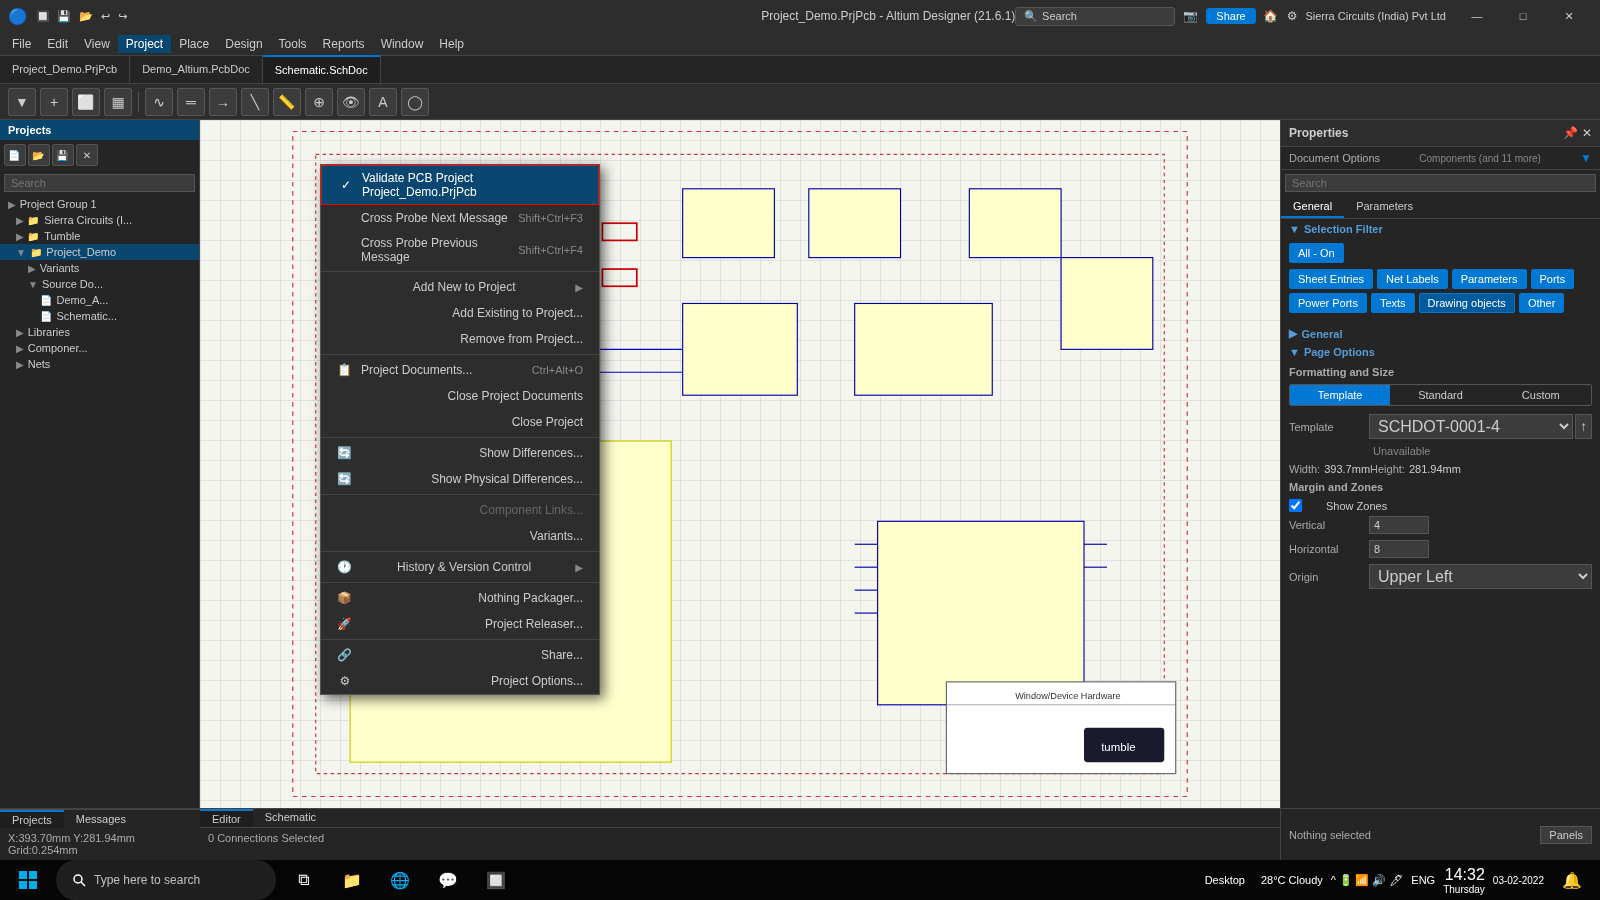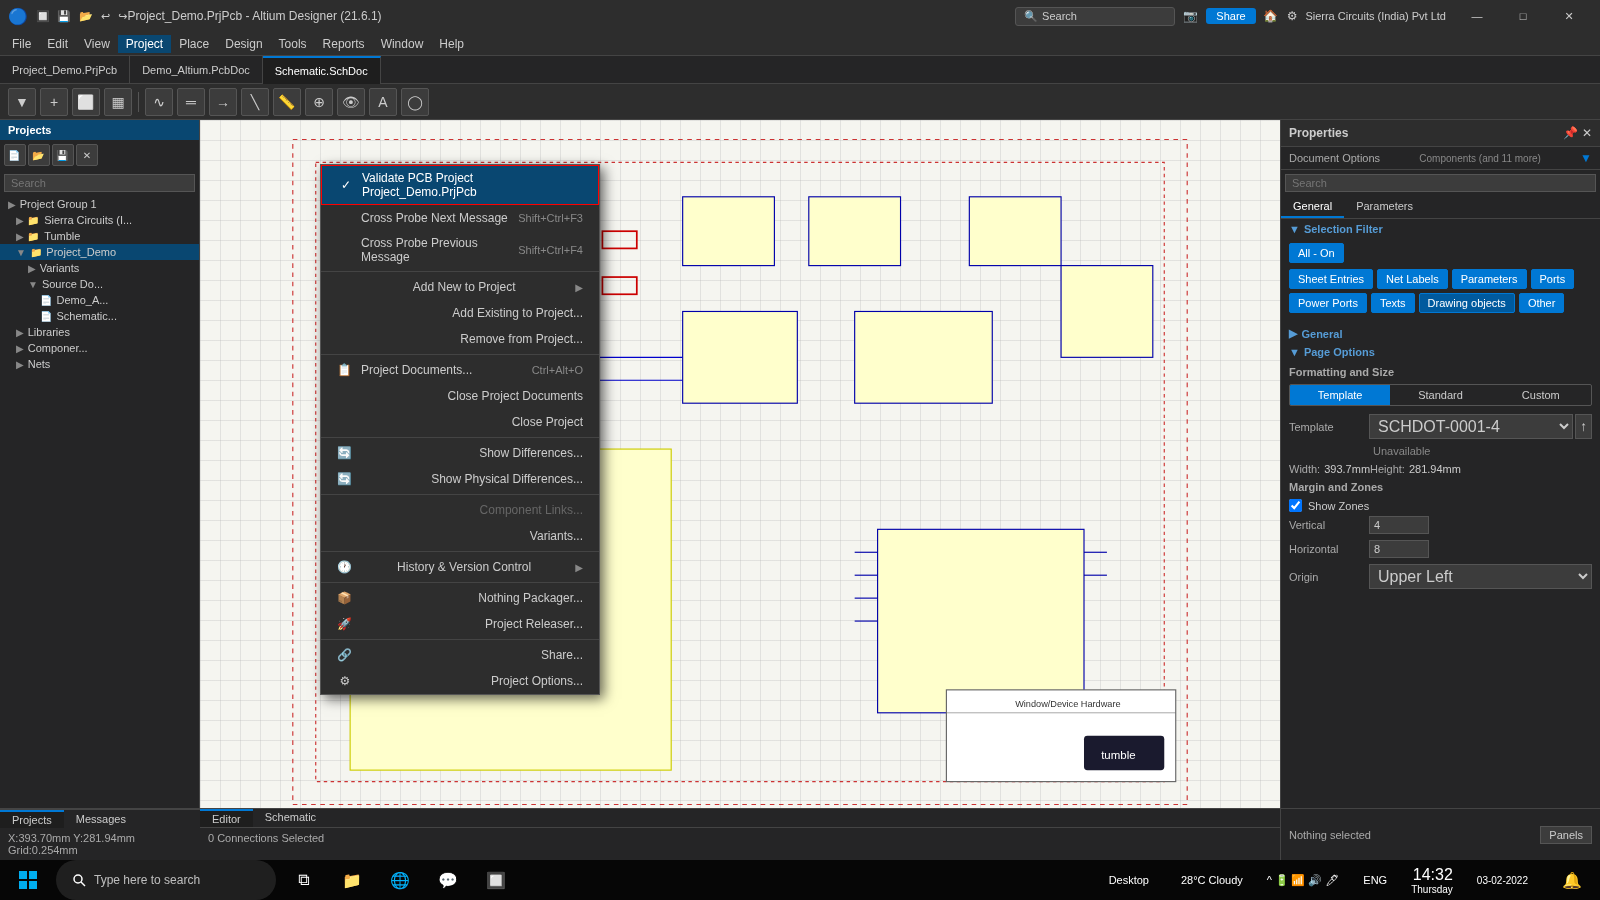--- a/index.html
+++ b/index.html
@@ -10,7 +10,7 @@
       height: 32px; background: #2d2d2d; display: flex; align-items: center;
       justify-content: space-between; padding: 0 8px; color: #ccc;
     }
-    #titlebar .title { flex: 1; text-align: left; font-size: 12px; }
+    #titlebar .title { flex: 1; text-align: right; font-size: 12px; }
     #titlebar .win-controls { display: flex; gap: 0; }
     #titlebar .win-btn { width: 46px; height: 32px; display: flex; align-items: center; justify-content: center; cursor: pointer; color: #ccc; font-size: 11px; }
     #titlebar .search-bar { background: #3c3c3c; border: 1px solid #555; border-radius: 3px; padding: 2px 8px; color: #ccc; width: 160px; font-size: 11px; display: flex; align-items: center; gap: 4px; }

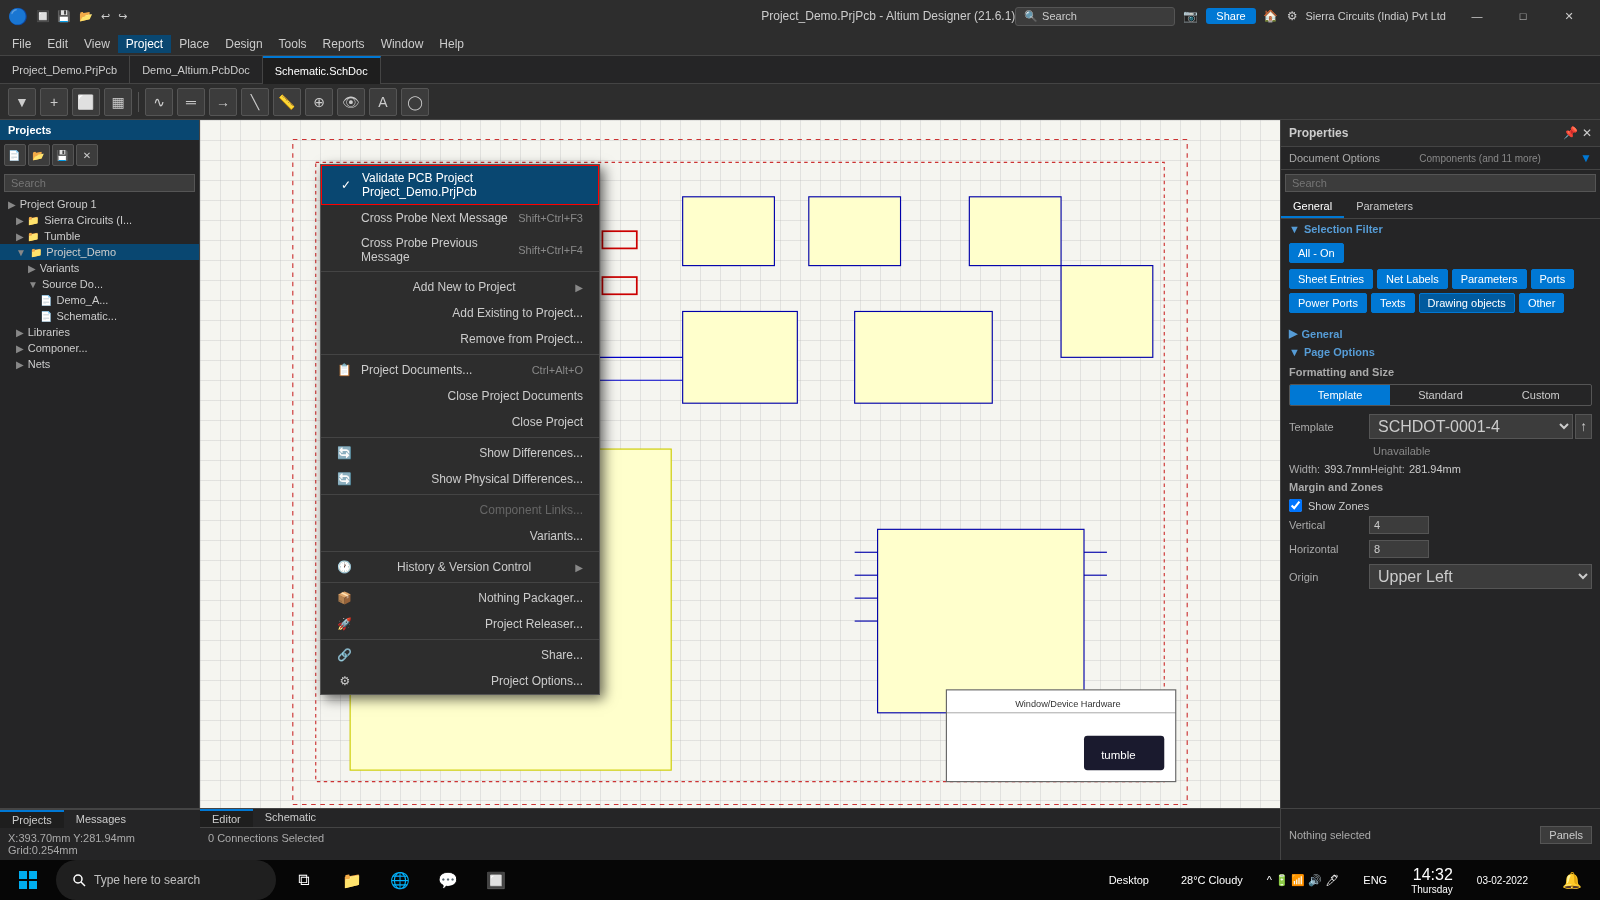--- a/index.html
+++ b/index.html
@@ -28,7 +28,7 @@
 
     
     #tabsbar {
-      height: 28px; background: #252526; display: flex; align-items: center;
+      height: 28px; background: #252526; display: flex; align-items: flex-end;
       border-bottom: 1px solid #444;
     }
     .tab { height: 28px; padding: 0 12px; display: flex; align-items: center; font-size: 11px; color: #ccc; cursor: pointer; border-right: 1px solid #444; }

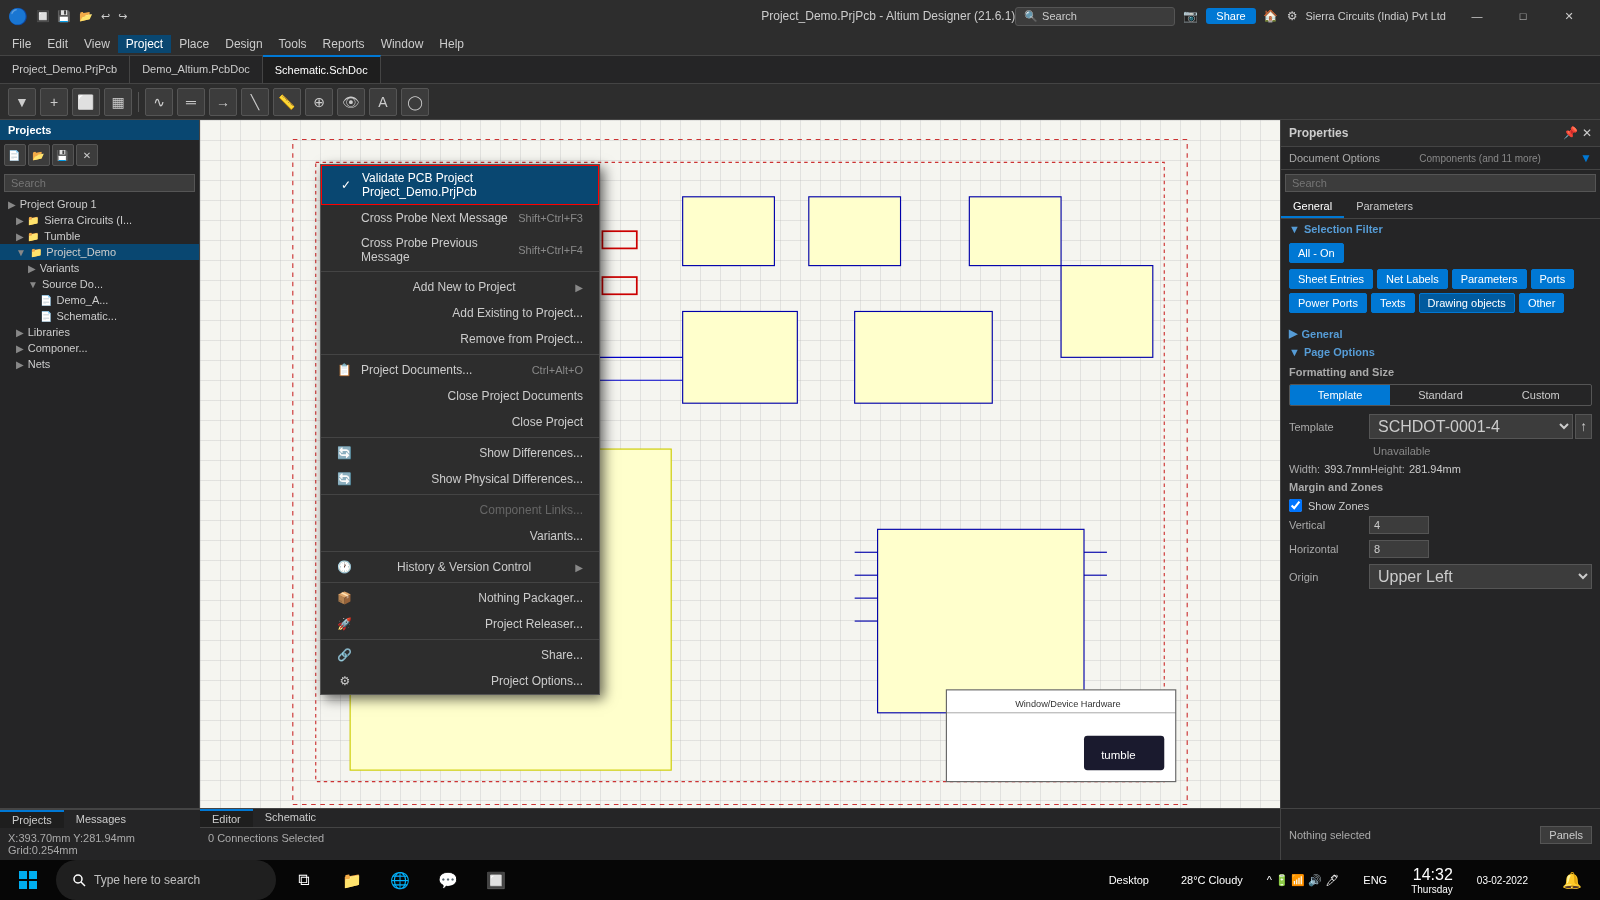--- a/index.html
+++ b/index.html
@@ -110,7 +110,7 @@
     .format-tab.active { background: #0078d4; color: white; }
 
     
-    .checkbox-row { display: flex; align-items: center; gap: 6px; margin-bottom: 4px; }
+    .checkbox-row { display: flex; align-items: center; gap: 24px; margin-bottom: 4px; }
     .checkbox-row input { cursor: pointer; }
     .checkbox-label { color: #ccc; font-size: 11px; }
     #bottomtabs { height: 24px; background: #252526; display: flex; align-items: center; border-top: 1px solid #444; }

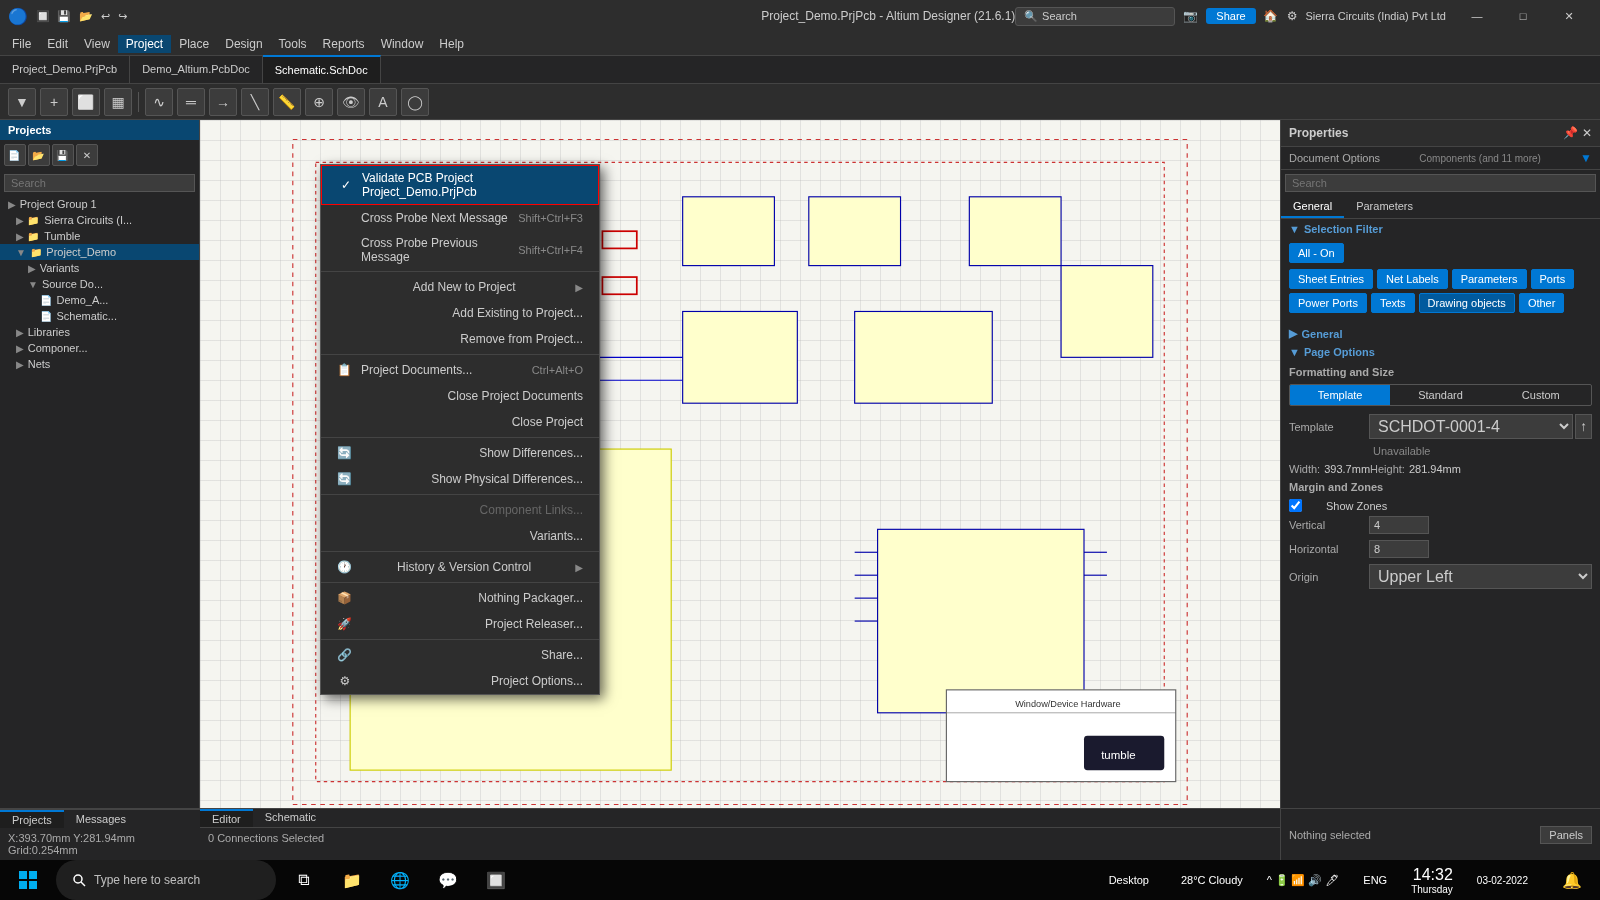--- a/index.html
+++ b/index.html
@@ -71,7 +71,7 @@
         linear-gradient(90deg, rgba(180,180,180,0.3) 1px, transparent 1px);
       background-size: 20px 20px;
     }
-    .schematic-content { position: absolute; top: 8px; left: 0; width: 100%; height: 100%; }
+    .schematic-content { position: absolute; top: 0; left: 0; width: 100%; height: 100%; }
 
     
     #properties-panel {

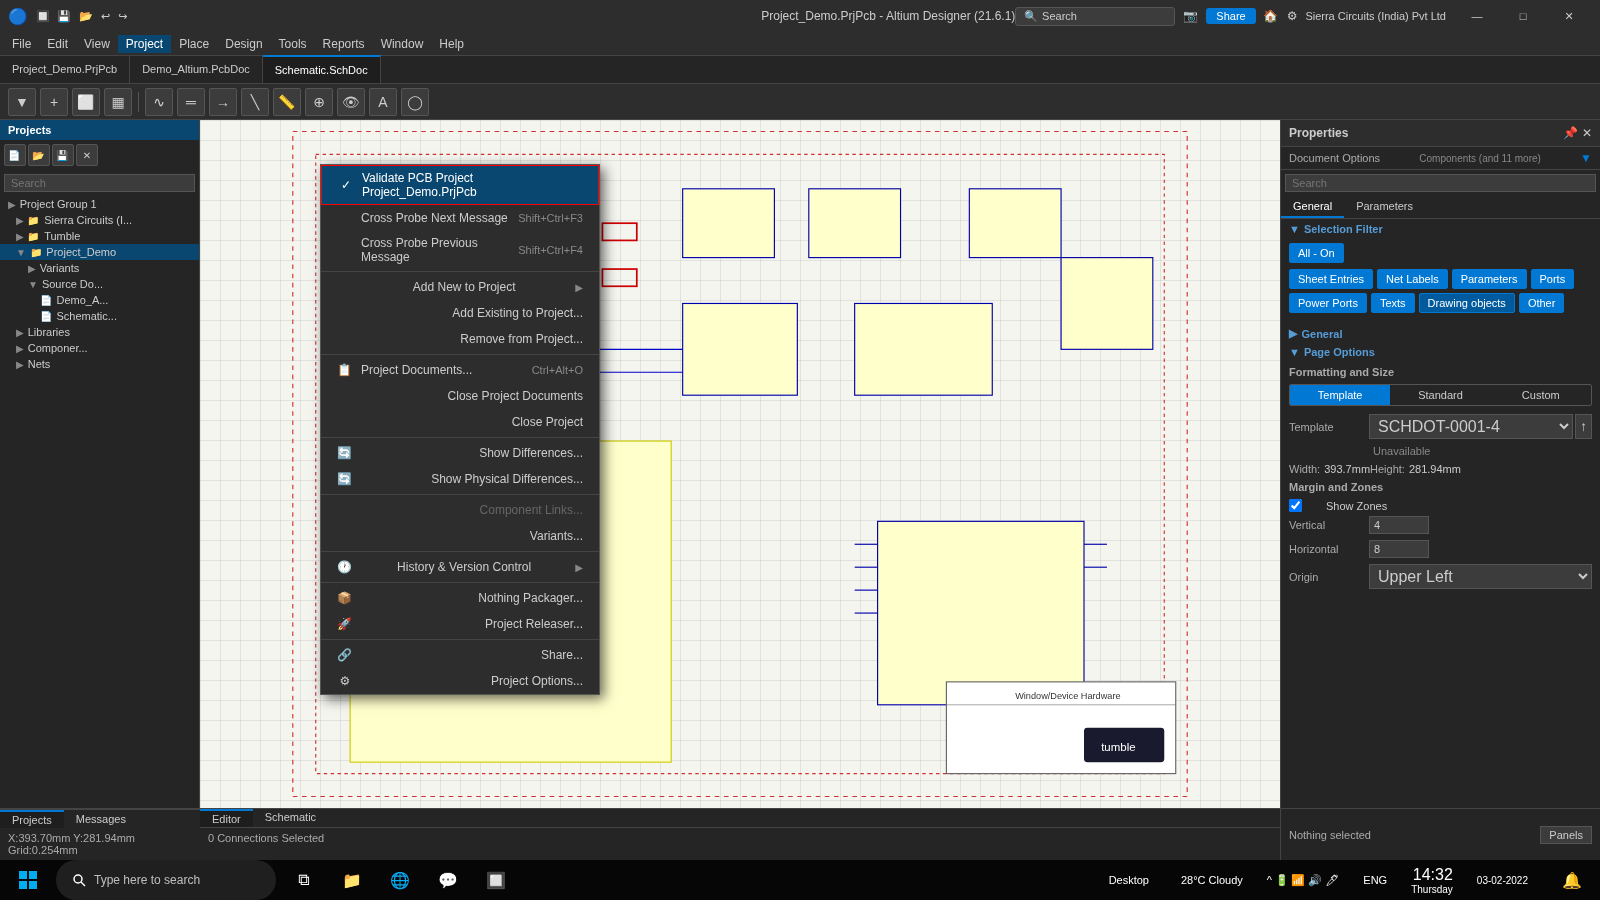--- a/index.html
+++ b/index.html
@@ -153,7 +153,7 @@
     .taskbar-start { width: 40px; height: 40px; display: flex; align-items: center; justify-content: center; cursor: pointer; }
     .taskbar-search { background: rgba(255,255,255,0.1); border: none; border-radius: 20px; padding: 4px 16px; color: white; font-size: 12px; width: 220px; display: flex; align-items: center; gap: 8px; cursor: pointer; }
     .taskbar-btn { width: 40px; height: 40px; display: flex; align-items: center; justify-content: center; cursor: pointer; color: white; font-size: 16px; }
-    .taskbar-right { margin-left: auto; display: flex; align-items: center; gap: 24px; color: white; font-size: 11px; }
+    .taskbar-right { margin-left: auto; display: flex; align-items: center; gap: 8px; color: white; font-size: 11px; }
     .taskbar-time { text-align: right; }
     .taskbar-time .time { font-size: 16px; }
     .taskbar-time .date { font-size: 10px; }

